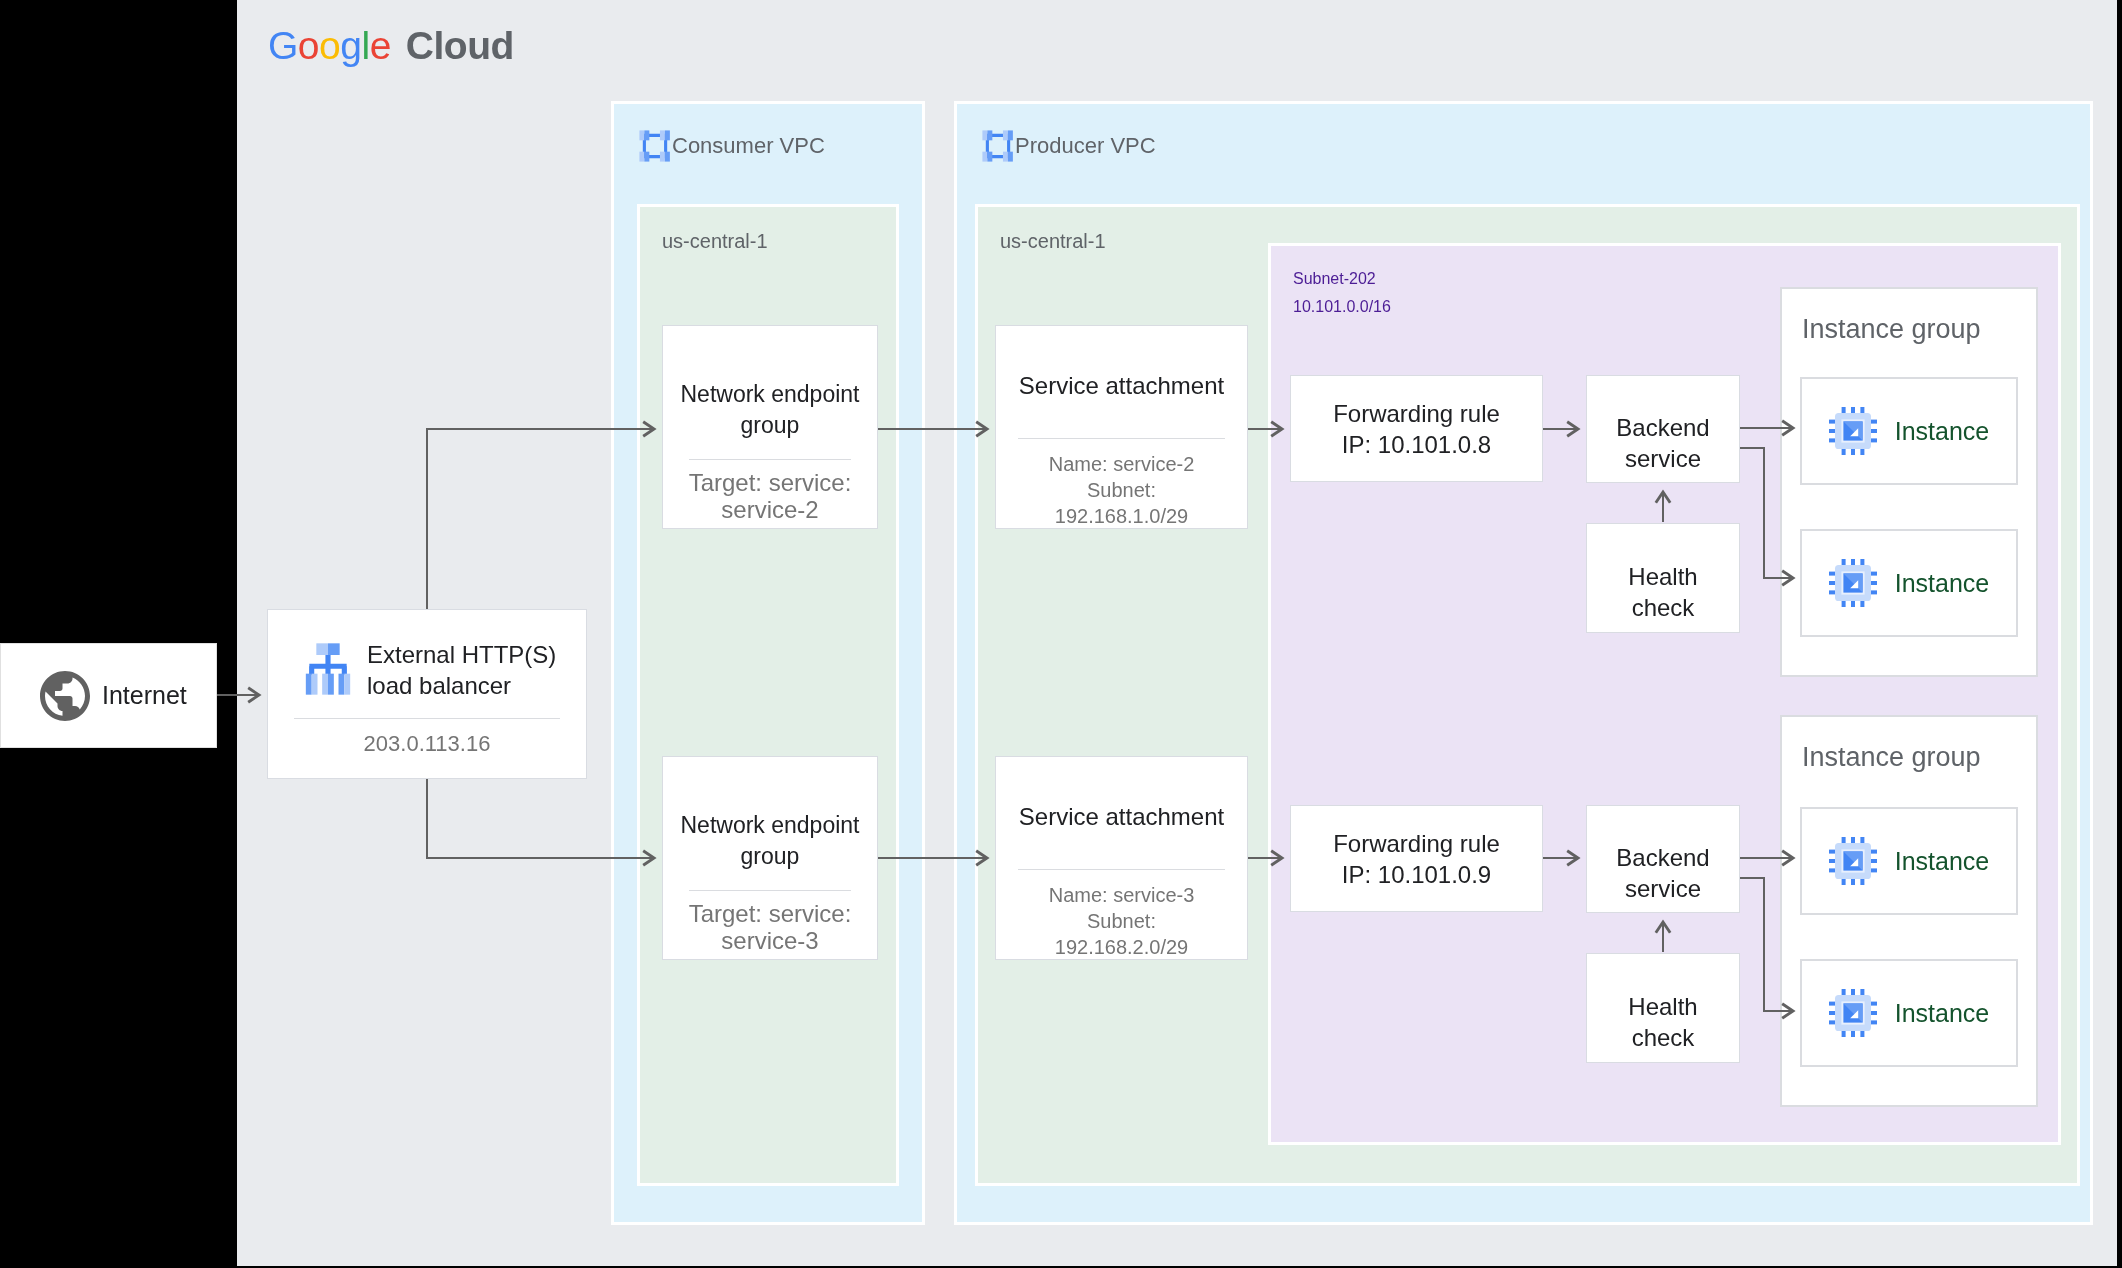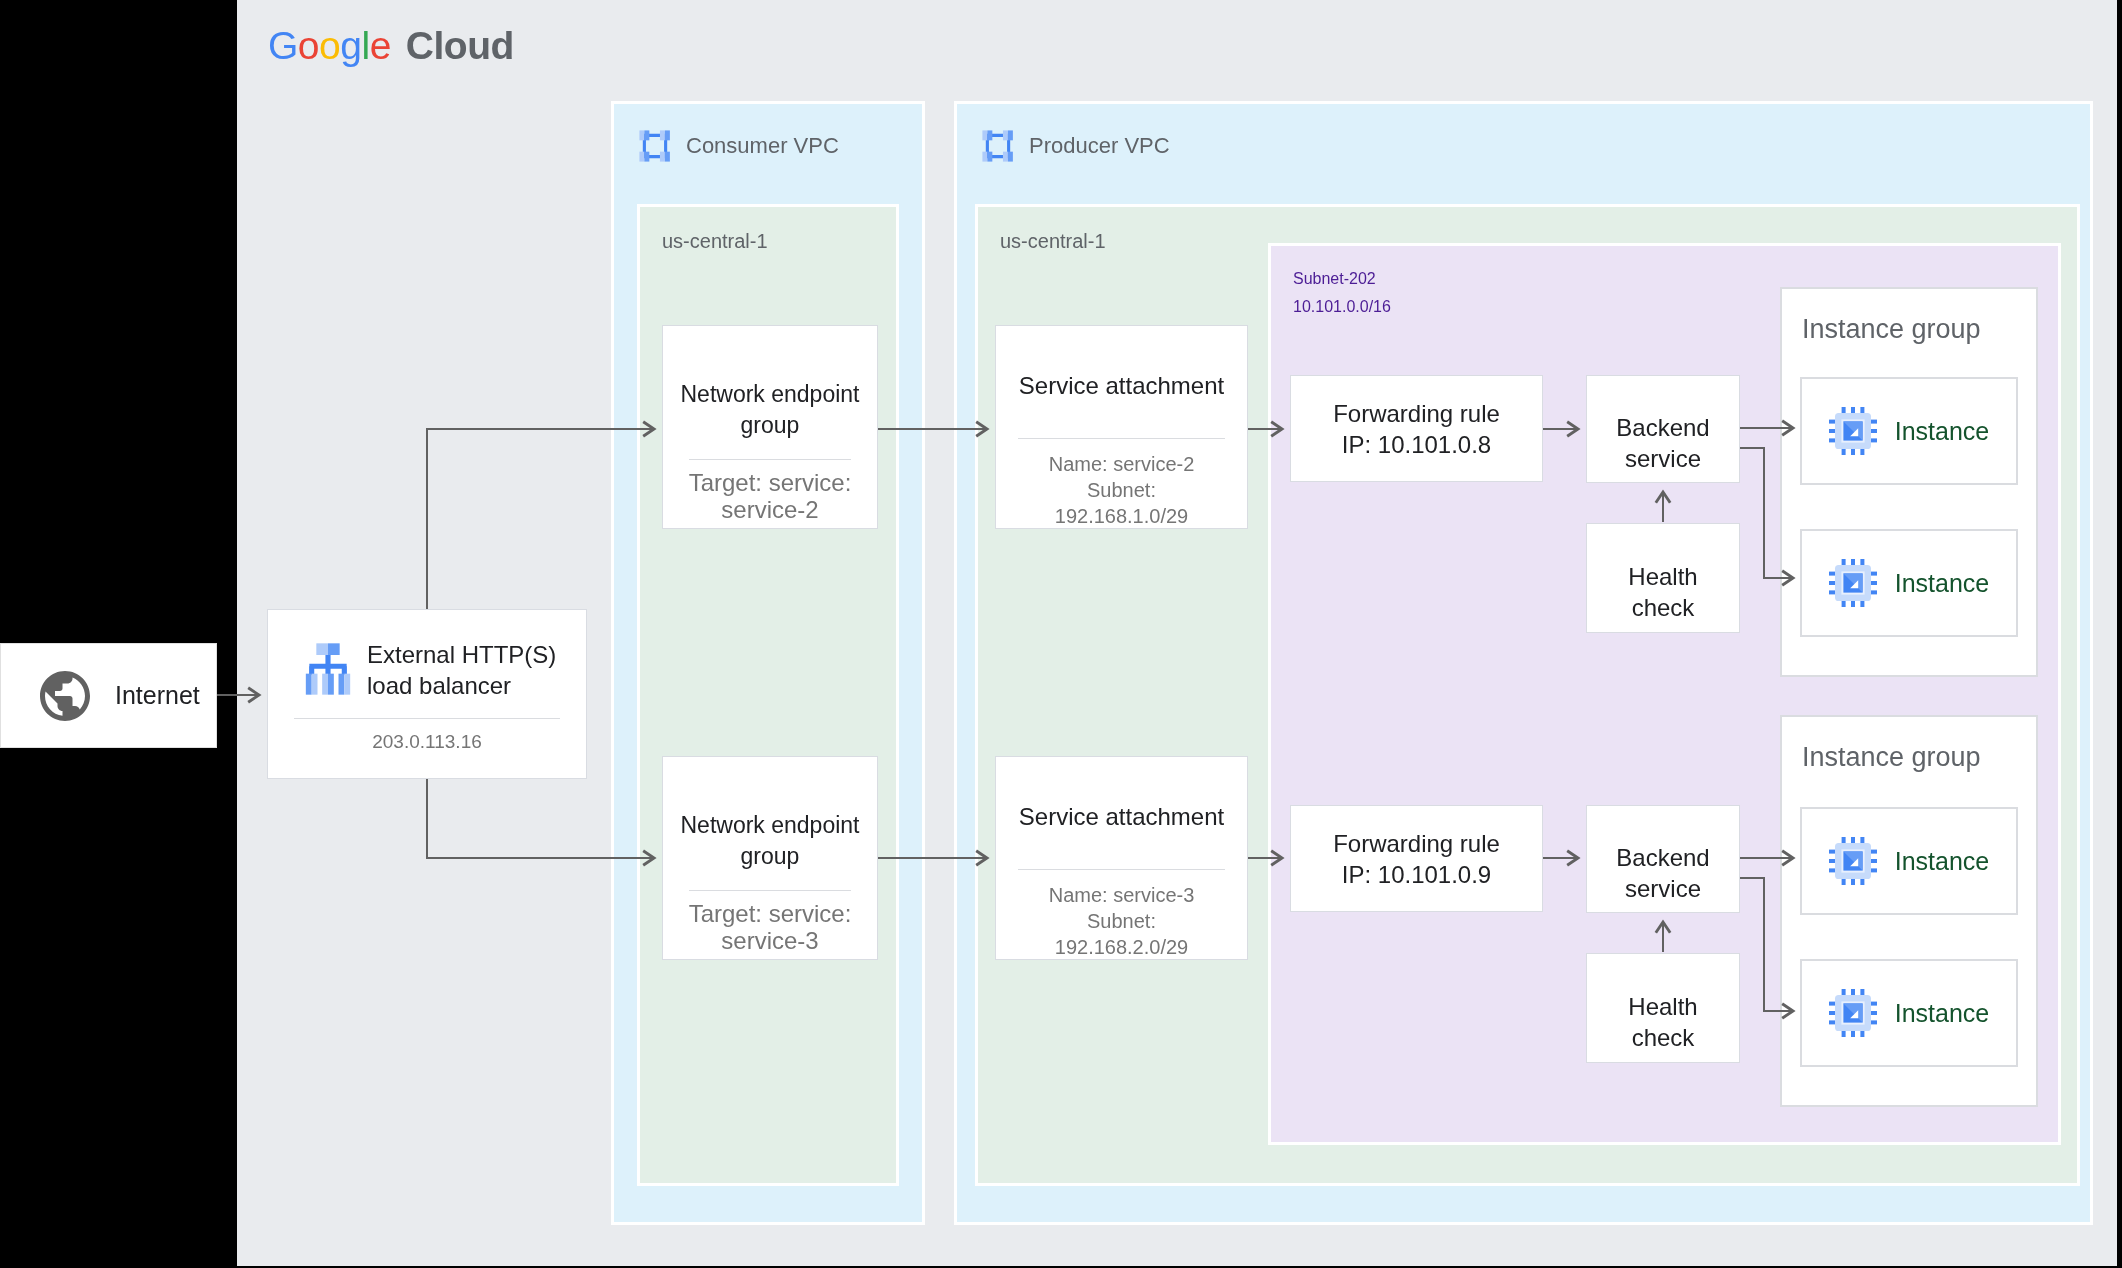--- a/index.html
+++ b/index.html
@@ -18,7 +18,7 @@
   .vpc    { position:absolute; border:3px solid #fff; background:#ddf1fb; z-index:1; }
   .region { position:absolute; border:3px solid #fff; background:#e3efe7; z-index:2; }
   .subnet { position:absolute; border:3px solid #fff; background:#ebe3f5; z-index:3; }
-  .vpc-header { position:absolute; left:24px; top:25px; display:flex; align-items:center; gap:14px; }
+  .vpc-header { position:absolute; left:24px; top:25px; display:flex; align-items:center; }
   .vpc-header svg { width:34px; height:34px; }
   .vpc-header span { font-size:22px; color:#5f6368; }
   .region-label { position:absolute; left:22px; top:23px; font-size:20px; color:#5f6368; }

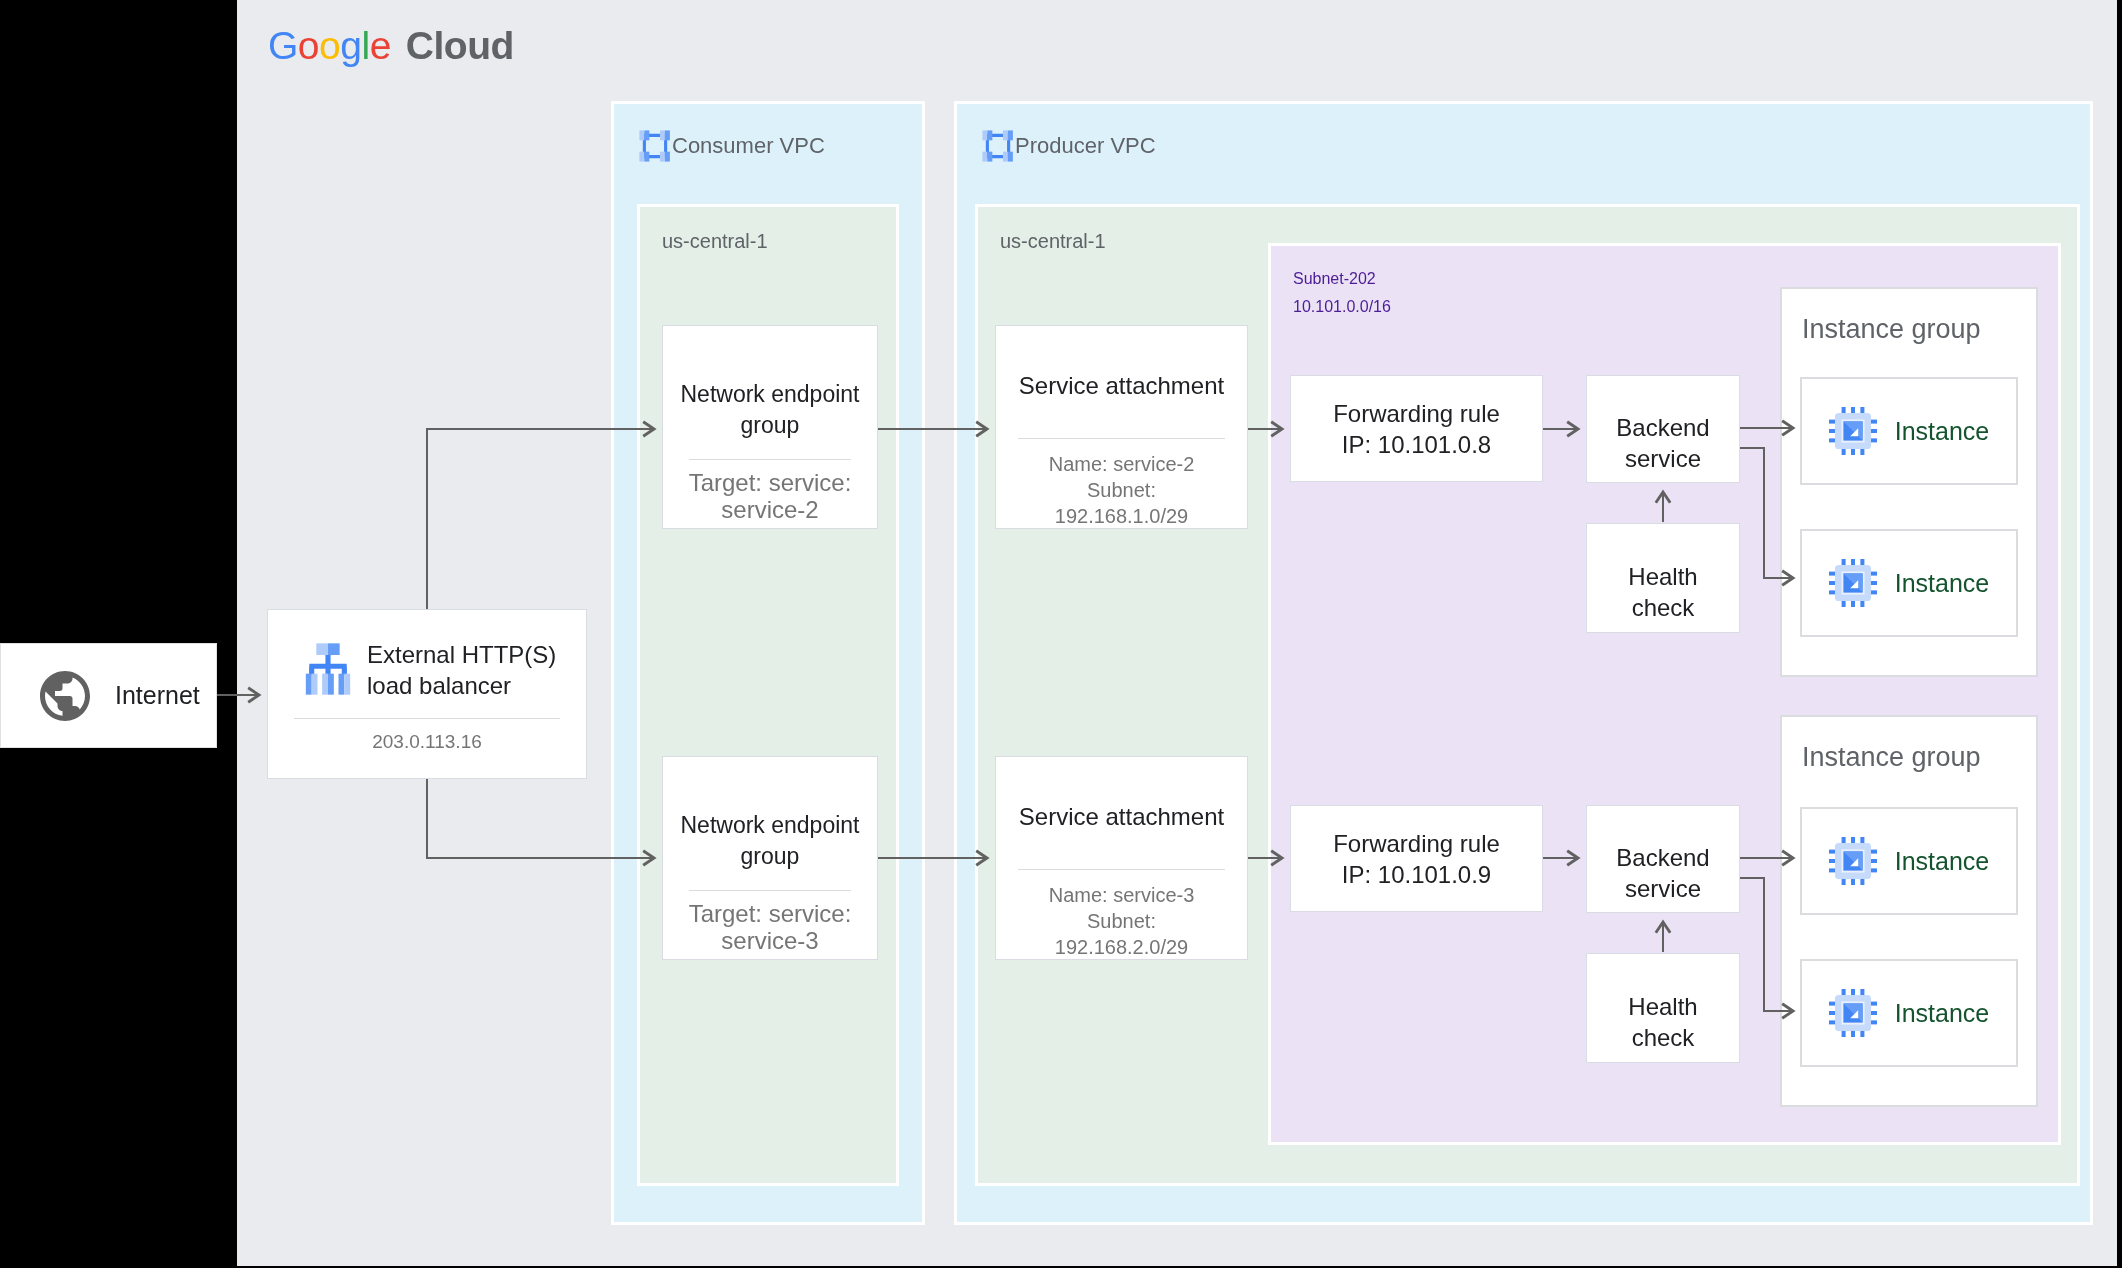--- a/index.html
+++ b/index.html
@@ -43,7 +43,7 @@
   .wrap-label { width:110px;margin-top:28px; }
 
   
-  .internet { display:flex; align-items:center; gap:20px; padding-left:34px; border:1px solid #e0e0e0; }
+  .internet { display:flex; align-items:center; gap:7px; padding-left:34px; border:1px solid #e0e0e0; }
   .internet svg { width:60px; height:60px; }
   .internet .label { font-size:25px; color:#202124; }
 

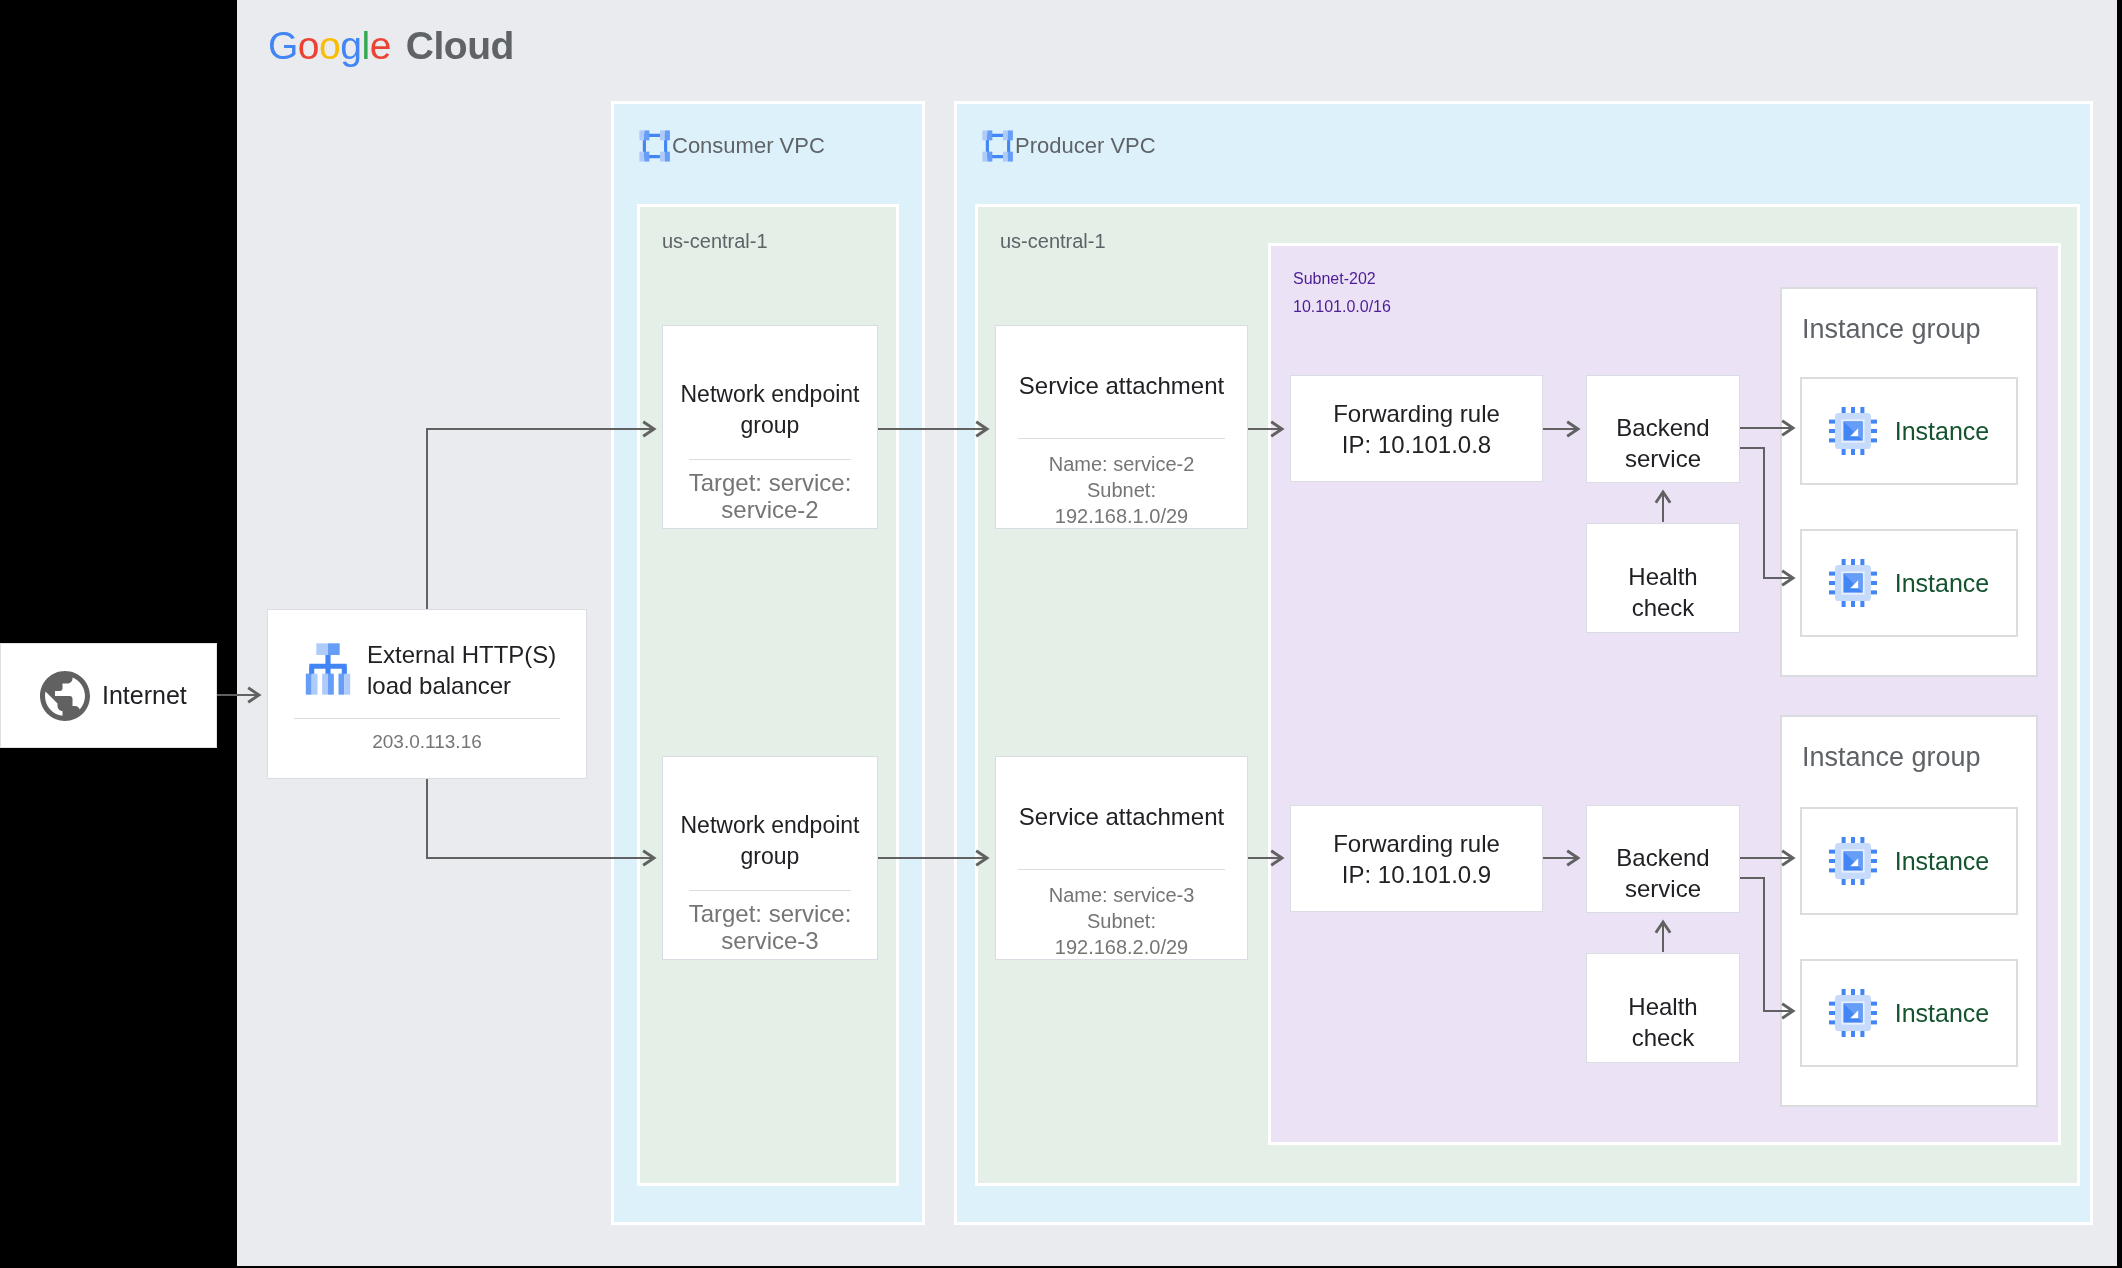--- a/index.html
+++ b/index.html
@@ -51,7 +51,7 @@
   .lb-icon { position:absolute; left:32px; top:31px; width:56px; height:56px; }
   .lb-title { position:absolute; left:99px; top:29px; width:205px; font-size:24px; line-height:31px; color:#202124; }
   .lb-divider { top:108px; left:26px; right:26px; }
-  .lb-ip { top:121px; font-size:19px; }
+  .lb-ip { top:121px; font-size:22px; }
 
   
   .ig { position:absolute; background:#fff; border:2px solid #dadce0; z-index:4; }

